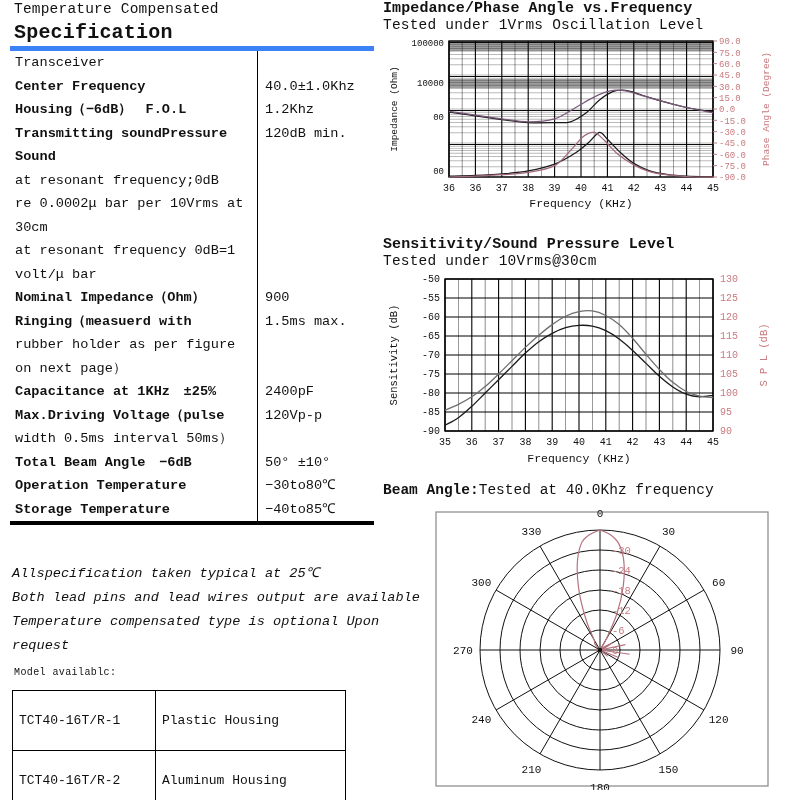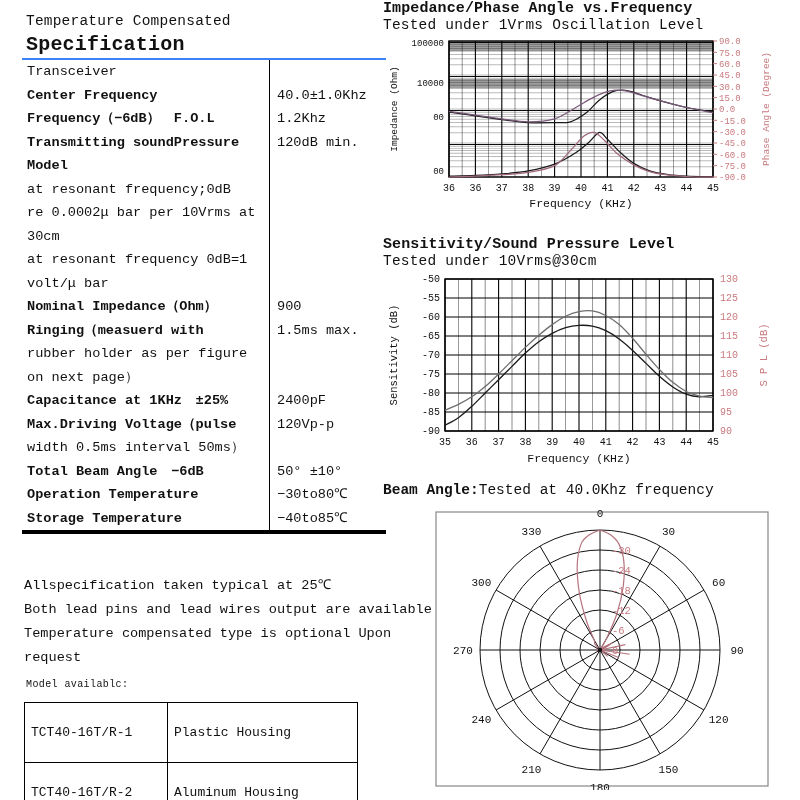--- a/index.html
+++ b/index.html
@@ -14,7 +14,7 @@
   .page{position:relative;width:800px;height:800px;}
 
   
-  .left{position:absolute;left:12px;top:0;width:380px;height:716px;margin-top:12px;}
+  .left{position:absolute;left:0;top:0;width:380px;height:716px;}
 
   .hdr-sub{
     position:absolute;left:14px;top:1px;

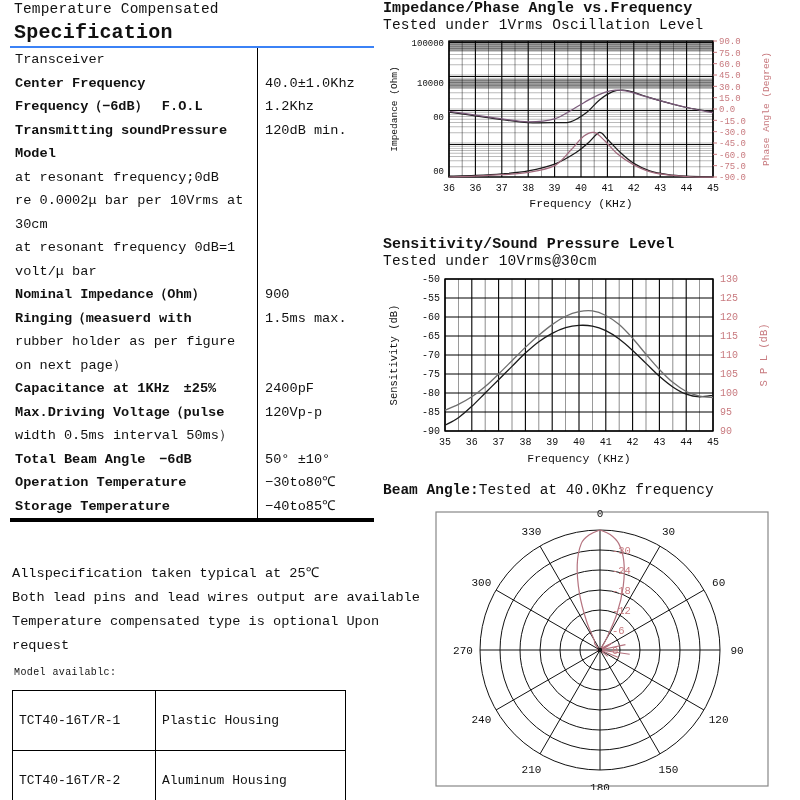--- a/index.html
+++ b/index.html
@@ -27,7 +27,7 @@
 
   .spec-table{
     position:absolute;left:10px;top:46px;width:364px;
-    border-top:2px solid #3b82f6;border-bottom:4px solid #000;
+    border-top:5px solid #3b82f6;border-bottom:4px solid #000;
   }
   .spec-row{display:flex;align-items:flex-start;}
   .spec-name{

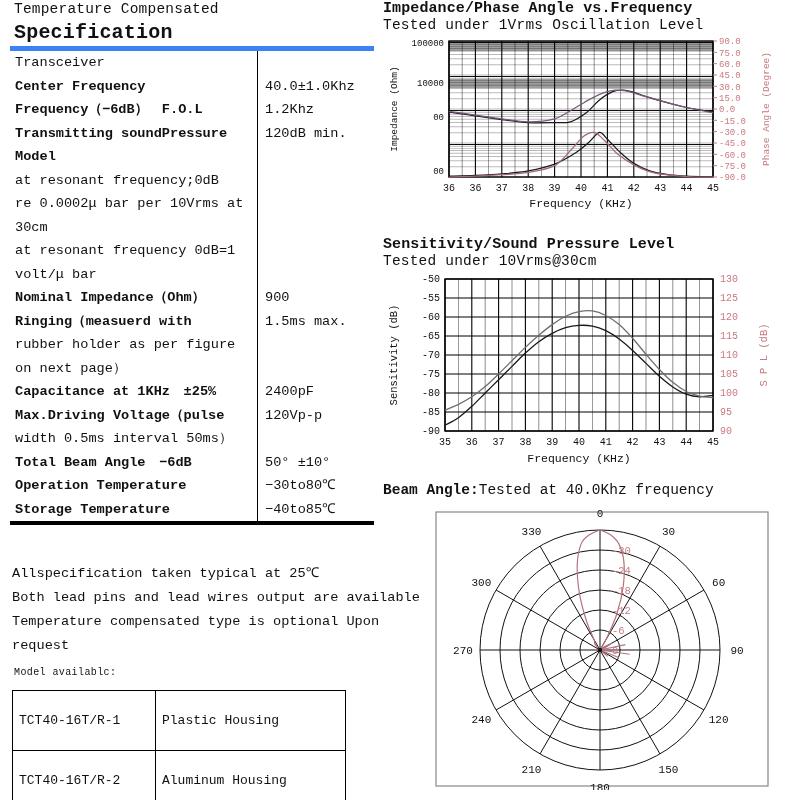--- a/index.html
+++ b/index.html
@@ -92,7 +92,7 @@
           <div class="spec-val">40.0±1.0Khz</div>
         </div>
         <div class="spec-row">
-          <div class="spec-name b">Frequency（−6dB）　F.O.L</div>
+          <div class="spec-name b">Housing（−6dB）　F.O.L</div>
           <div class="spec-val">1.2Khz</div>
         </div>
         <div class="spec-row">

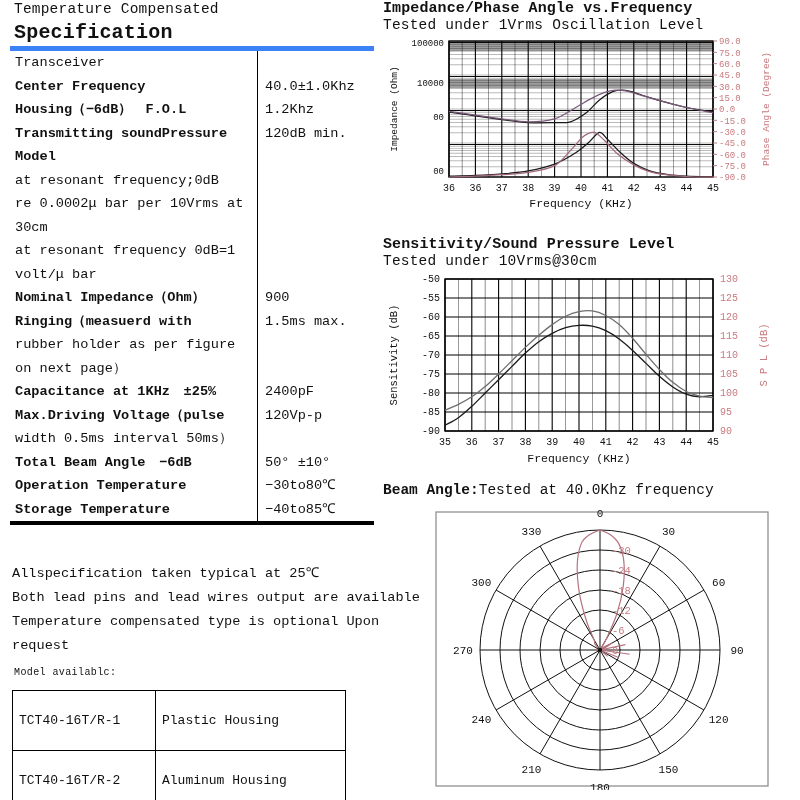--- a/index.html
+++ b/index.html
@@ -100,7 +100,7 @@
           <div class="spec-val">120dB min.</div>
         </div>
         <div class="spec-row">
-          <div class="spec-name b">Model</div>
+          <div class="spec-name b">Sound</div>
           <div class="spec-val"></div>
         </div>
         <div class="spec-row">

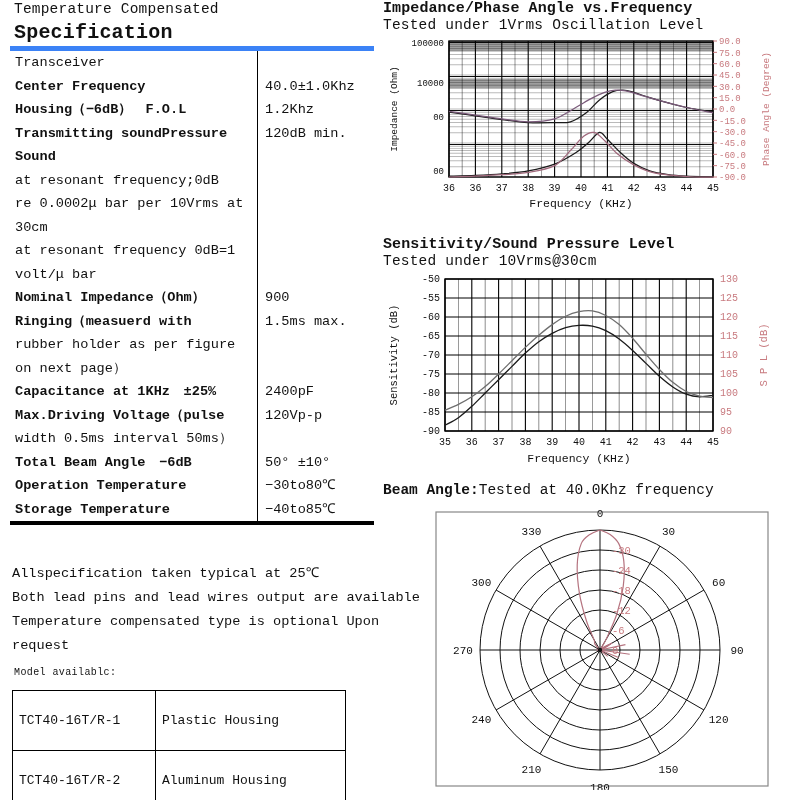--- a/index.html
+++ b/index.html
@@ -41,7 +41,7 @@
   }
   .b{font-weight:bold;}
 
-  .notes{position:absolute;left:12px;top:562px;width:368px;}
+  .notes{position:absolute;left:12px;top:562px;width:368px;font-style:italic;}
   .note-line{font-size:13.6px;line-height:24px;white-space:nowrap;}
 
   .model-title{

